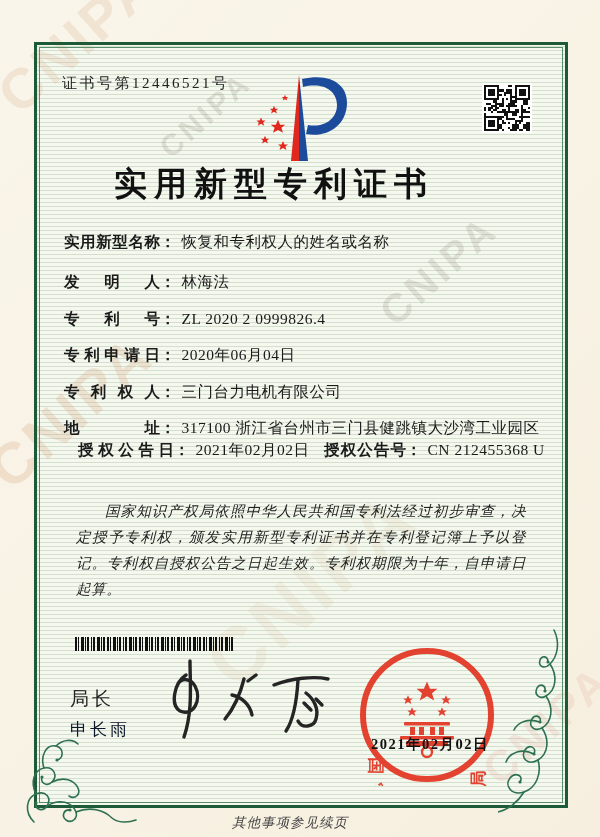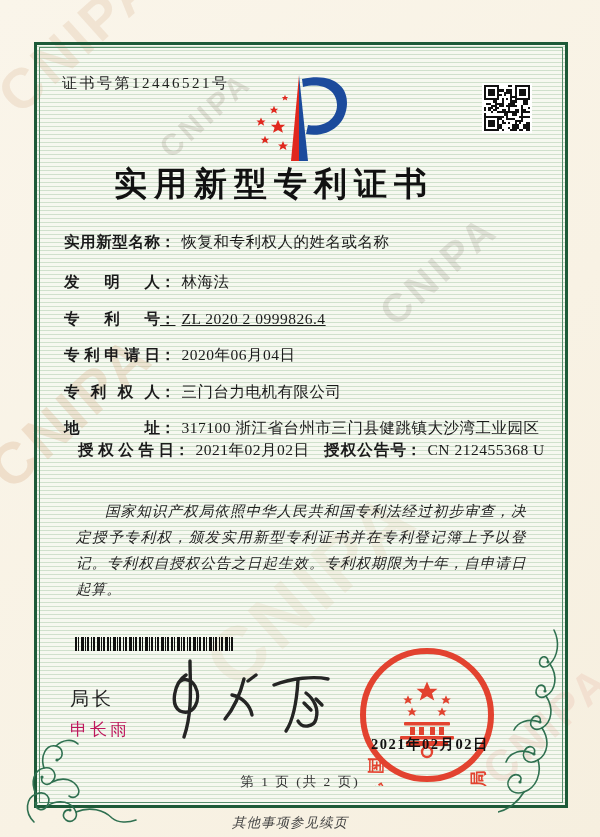--- a/index.html
+++ b/index.html
@@ -49,7 +49,7 @@
                 font-weight:bold;vertical-align:bottom;}
   .frow .fcolon{font-weight:bold;margin-right:6px;}
   .frow .fvalue{letter-spacing:0.5px;}
-  .r1{top:232px;} .r2{top:272px;} .r3{top:309px;text-decoration:underline;} .r4{top:345px;}
+  .r1{top:232px;} .r2{top:272px;} .r3{top:309px;} .r4{top:345px;}
   .r5{top:382px;} .r6{top:418px;} .r7{top:440px;margin-left:14px;}
   .grant2{position:absolute;left:246px;top:0;white-space:nowrap;}
   .grant2 .flabel{width:82px;}

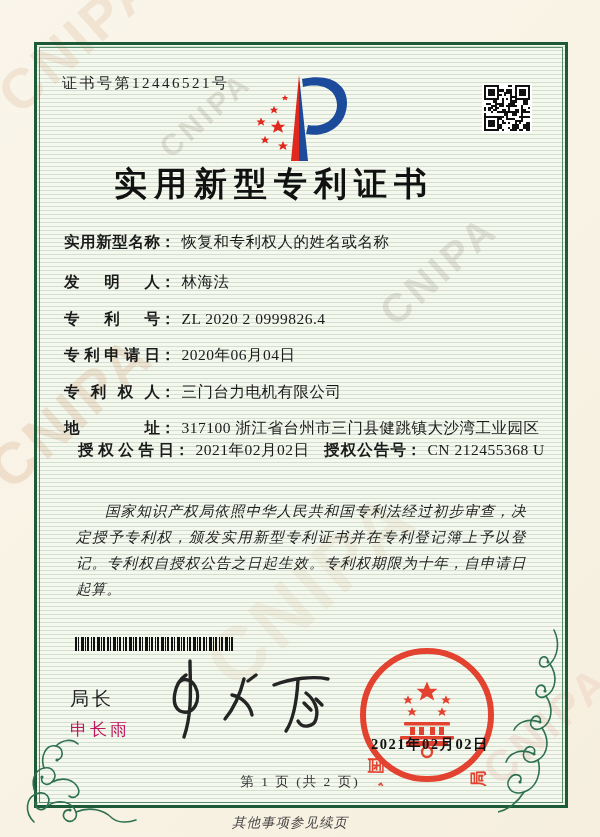--- a/index.html
+++ b/index.html
@@ -59,7 +59,7 @@
   
   .barcode{position:absolute;left:75px;top:637px;width:160px;height:14px;}
   .signer-title{position:absolute;left:70px;top:686px;font-size:19px;letter-spacing:3px;color:#222;}
-  .signer-name{position:absolute;left:70px;top:718px;font-size:17px;letter-spacing:3px;color:#be185d;}
+  .signer-name{position:absolute;left:70px;top:718px;font-size:17px;letter-spacing:3px;color:#0f172a;}
   .signature{position:absolute;left:152px;top:655px;z-index:5;}
   .seal{position:absolute;left:356px;top:644px;z-index:4;opacity:0.92;}
   .seal-date{position:absolute;left:360px;top:735px;width:140px;text-align:center;

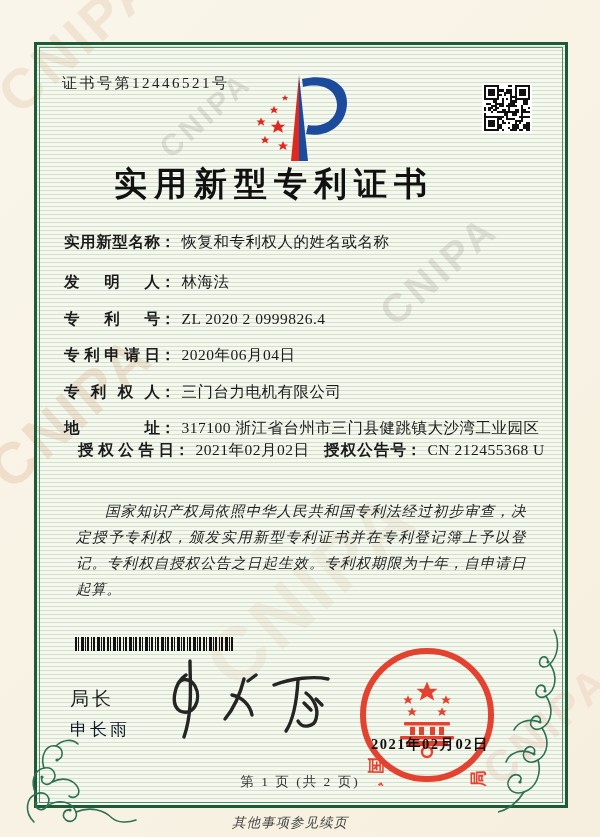--- a/index.html
+++ b/index.html
@@ -524,7 +524,6 @@
   </svg>
   <div class="seal-date">2021年02月02日</div>
 
-  <div class="page-number">第 1 页 (共 2 页)</div>
   <div class="continuation">其他事项参见续页</div>
 </div>
 

